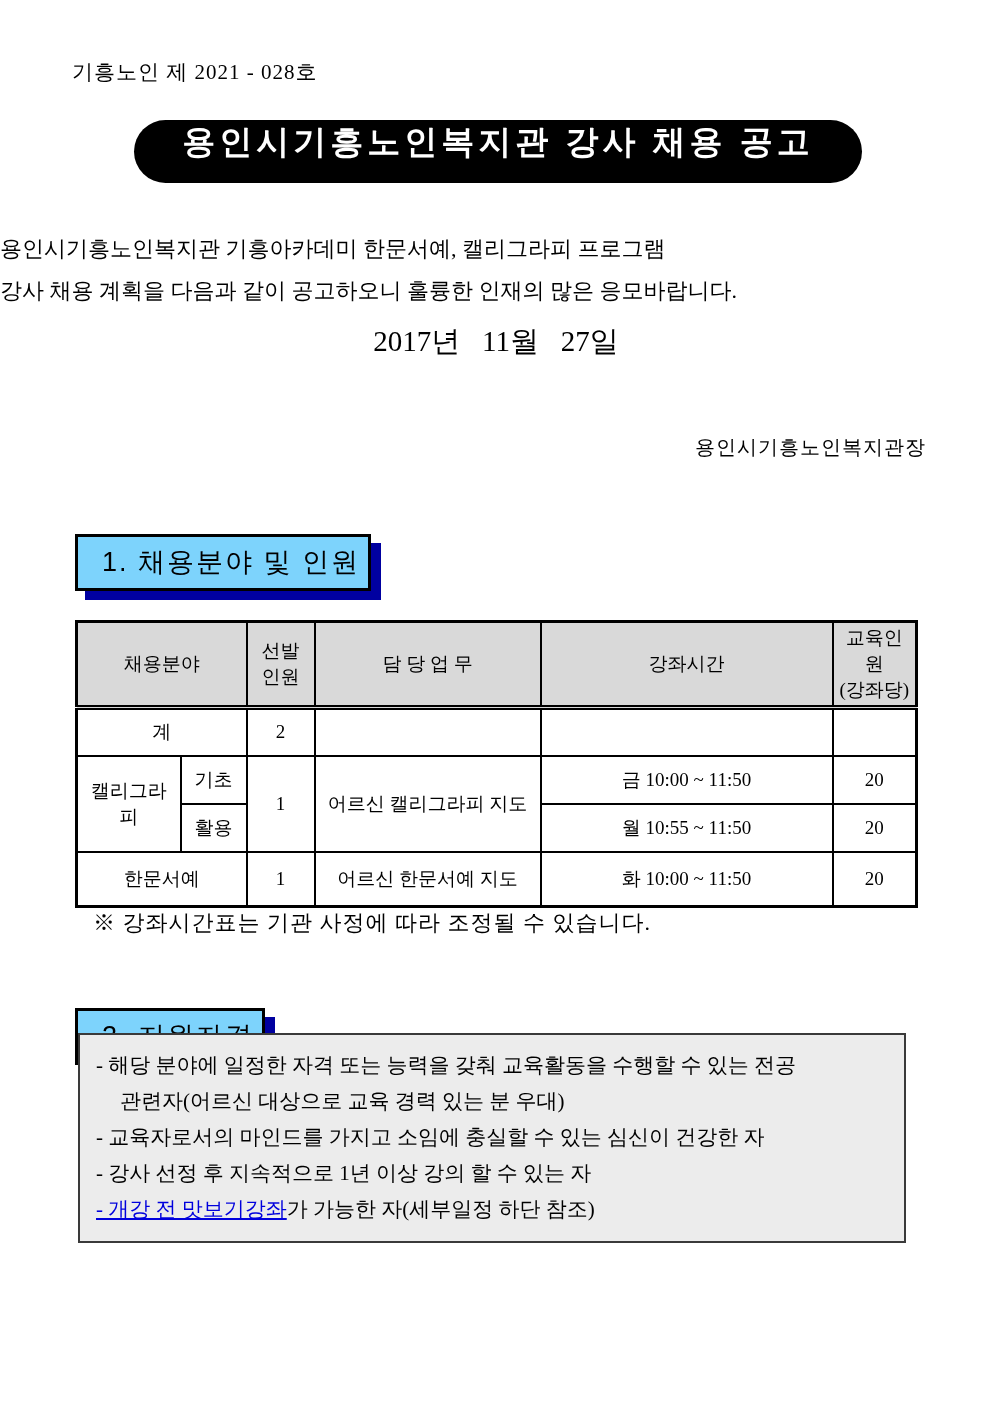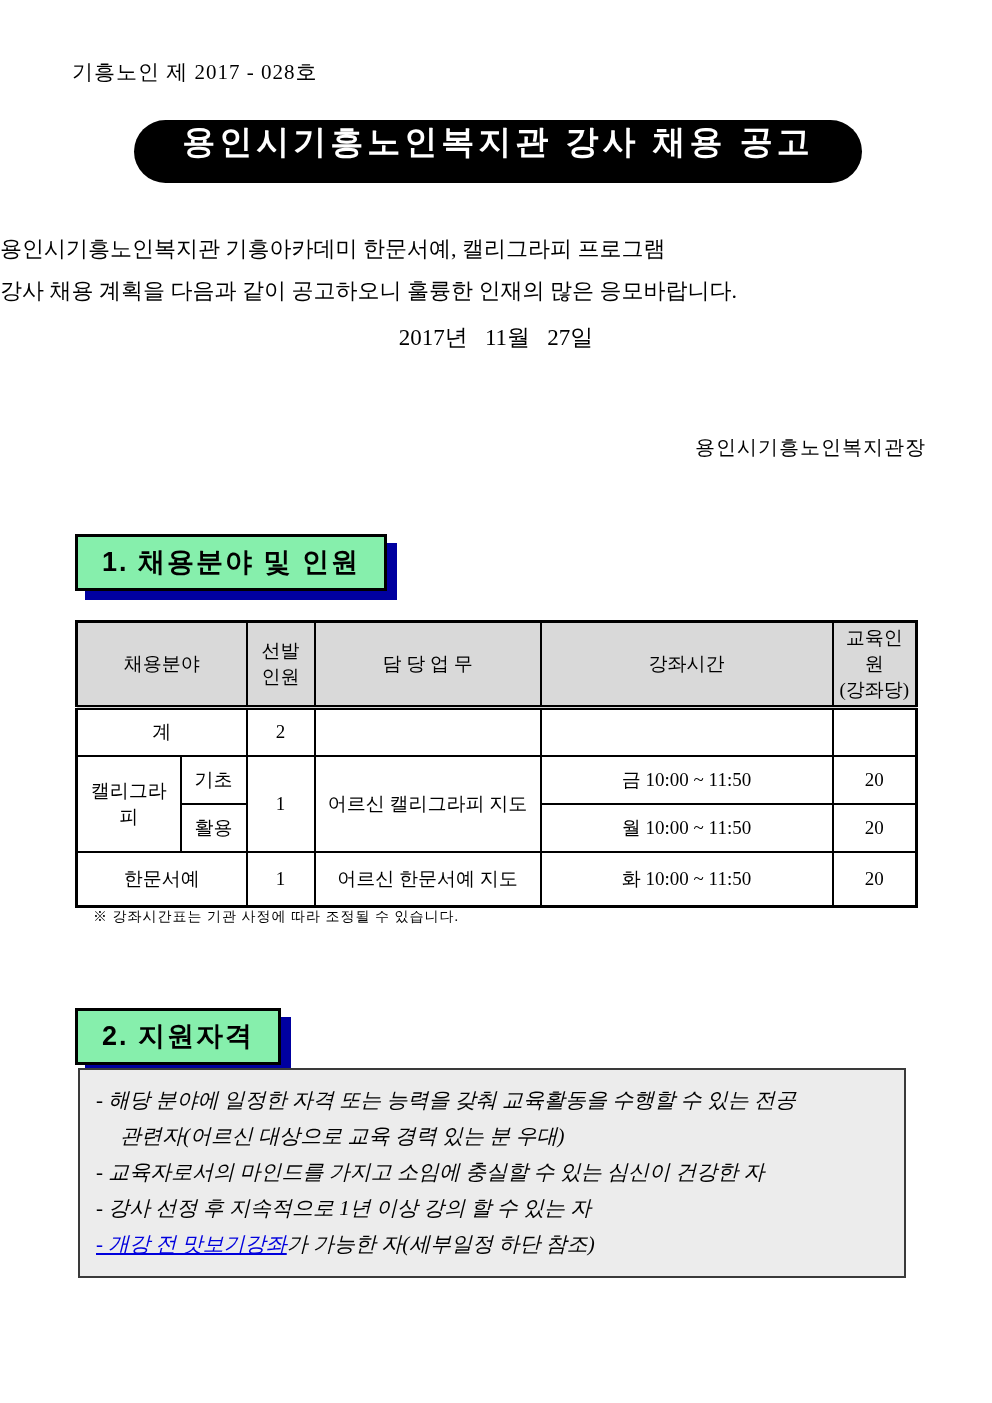--- a/index.html
+++ b/index.html
@@ -150,7 +150,7 @@
 
 <div class="page">
 
-  <div class="doc-number">기흥노인 제 2017 - 028호</div>
+  <div class="doc-number">기흥노인 제 2021 - 028호</div>
 
   <div class="banner">
     <span class="banner-text">용인시기흥노인복지관 강사 채용 공고</span>

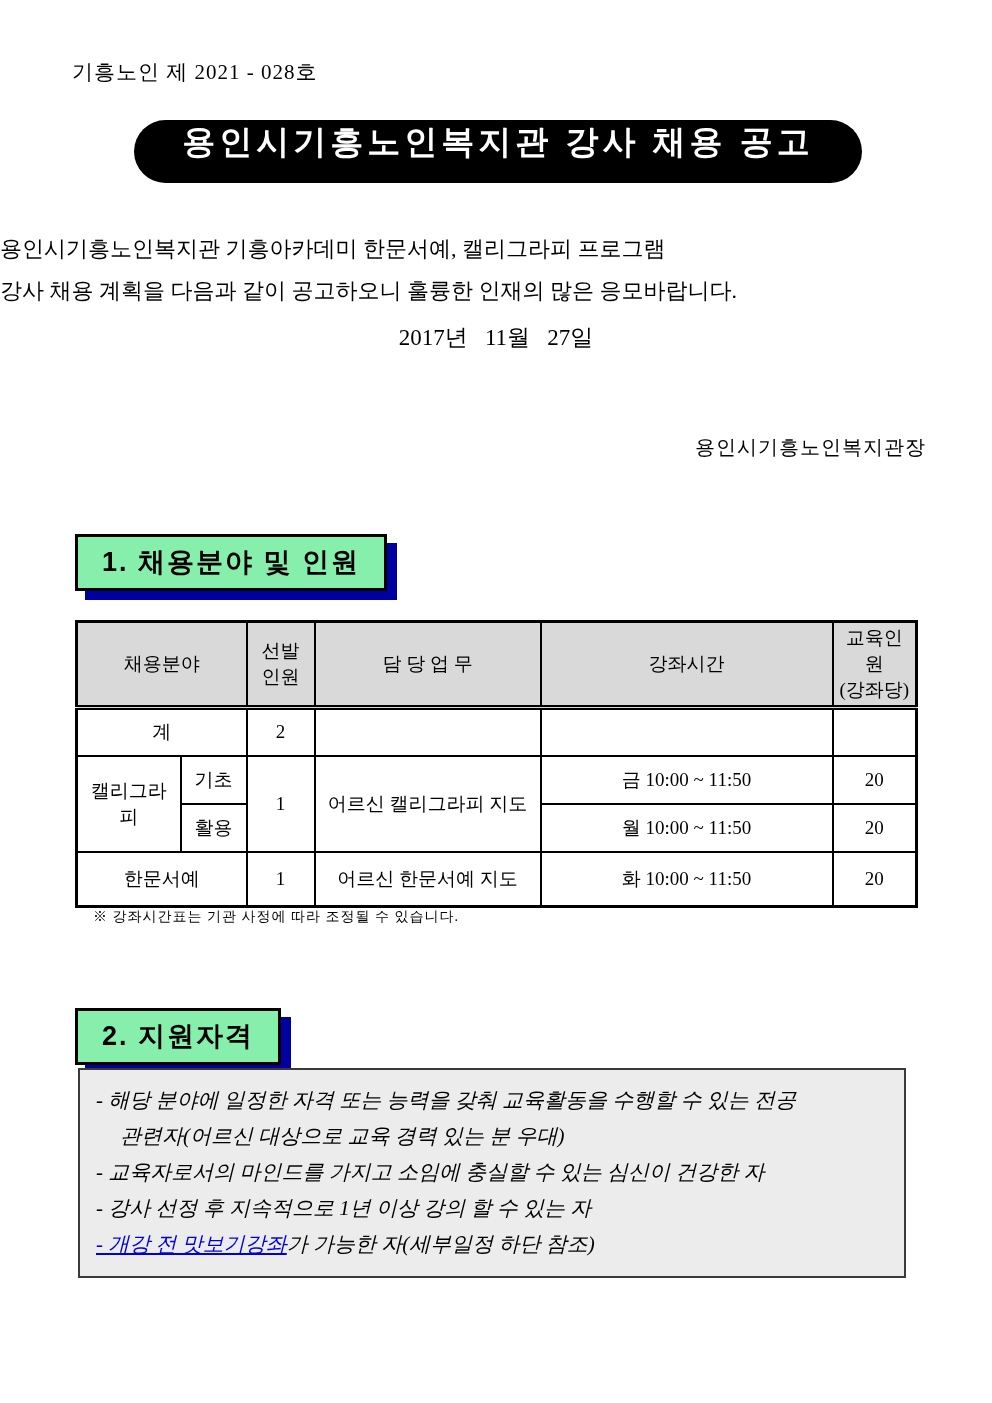--- a/index.html
+++ b/index.html
@@ -59,7 +59,7 @@
     left: 0;
     width: 100%;
     text-align: center;
-    font-size: 23px;
+    font-size: 29px;
     white-space: pre;
   }
 

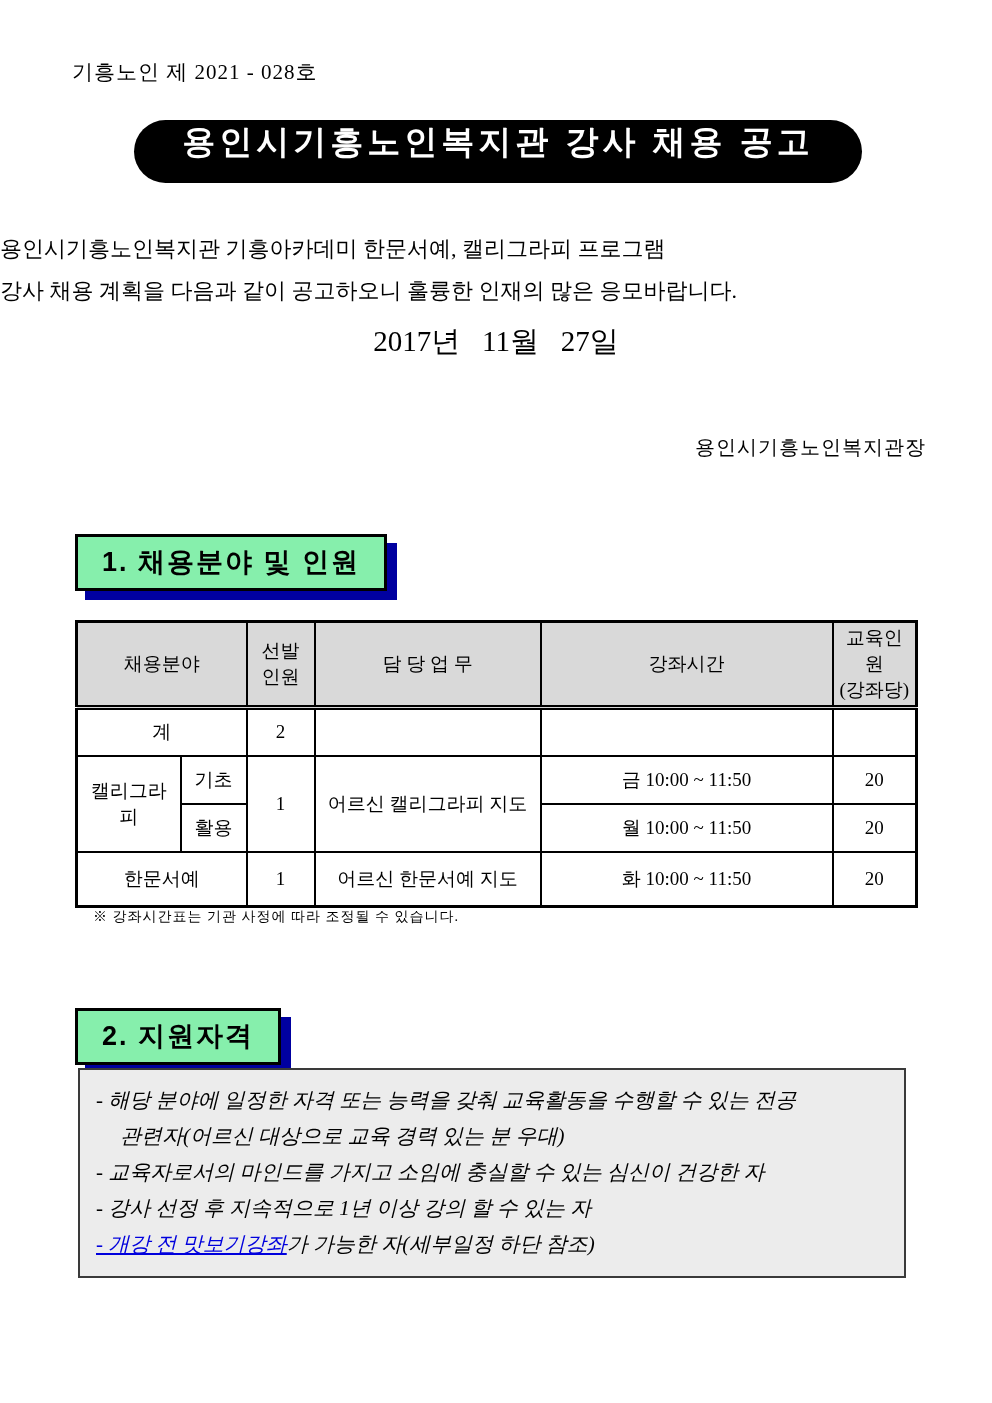--- a/index.html
+++ b/index.html
@@ -75,12 +75,12 @@
   .section-header {
     position: absolute;
     display: inline-block;
-    background: #86efac;
+    background: #7dd3fc;
     border: 3px solid #000000;
     box-shadow: 10px 9px 0 0 #0000a0;
-    padding: 7px 24px 8px 24px;
+    padding: 7px 8px 8px 24px;
     font-family: "Liberation Sans", sans-serif;
-    font-weight: bold;
+    font-weight: normal;
     font-size: 27px;
     letter-spacing: 2px;
     white-space: pre;

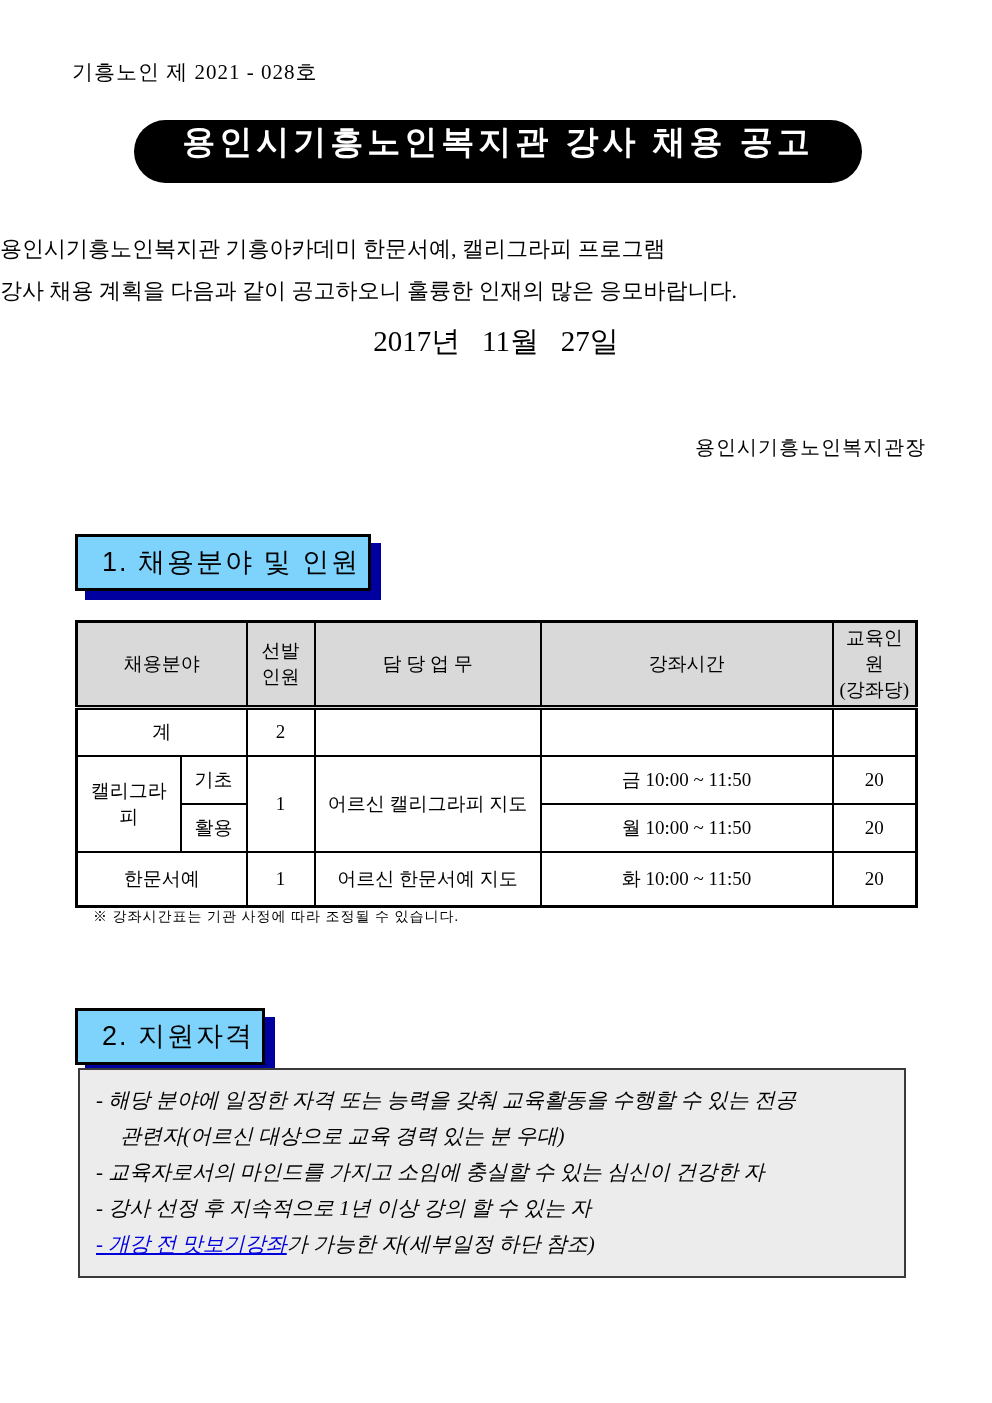--- a/index.html
+++ b/index.html
@@ -205,7 +205,7 @@
       </tr>
       <tr class="row-sub">
         <td>활용</td>
-        <td class="time-cell">월   10:00 ~ 11:50</td>
+        <td class="time-cell">월   10:55 ~ 11:50</td>
         <td>20</td>
       </tr>
       <tr class="row-last">

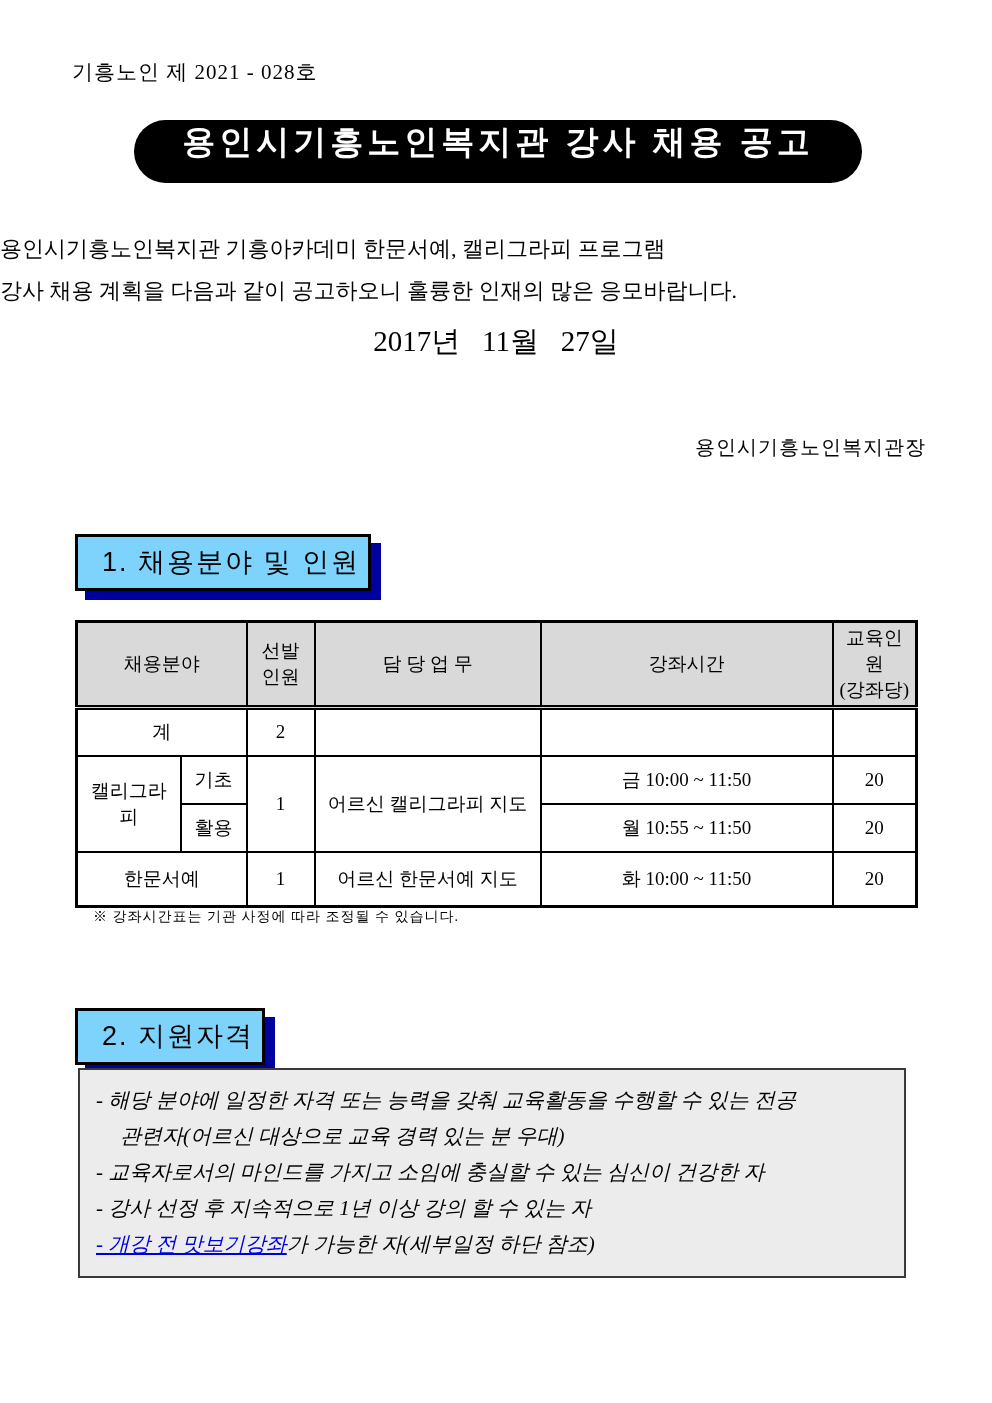--- a/index.html
+++ b/index.html
@@ -120,7 +120,7 @@
     position: absolute;
     top: 908px;
     left: 93px;
-    font-size: 14px;
+    font-size: 22px;
     letter-spacing: 1px;
   }
 

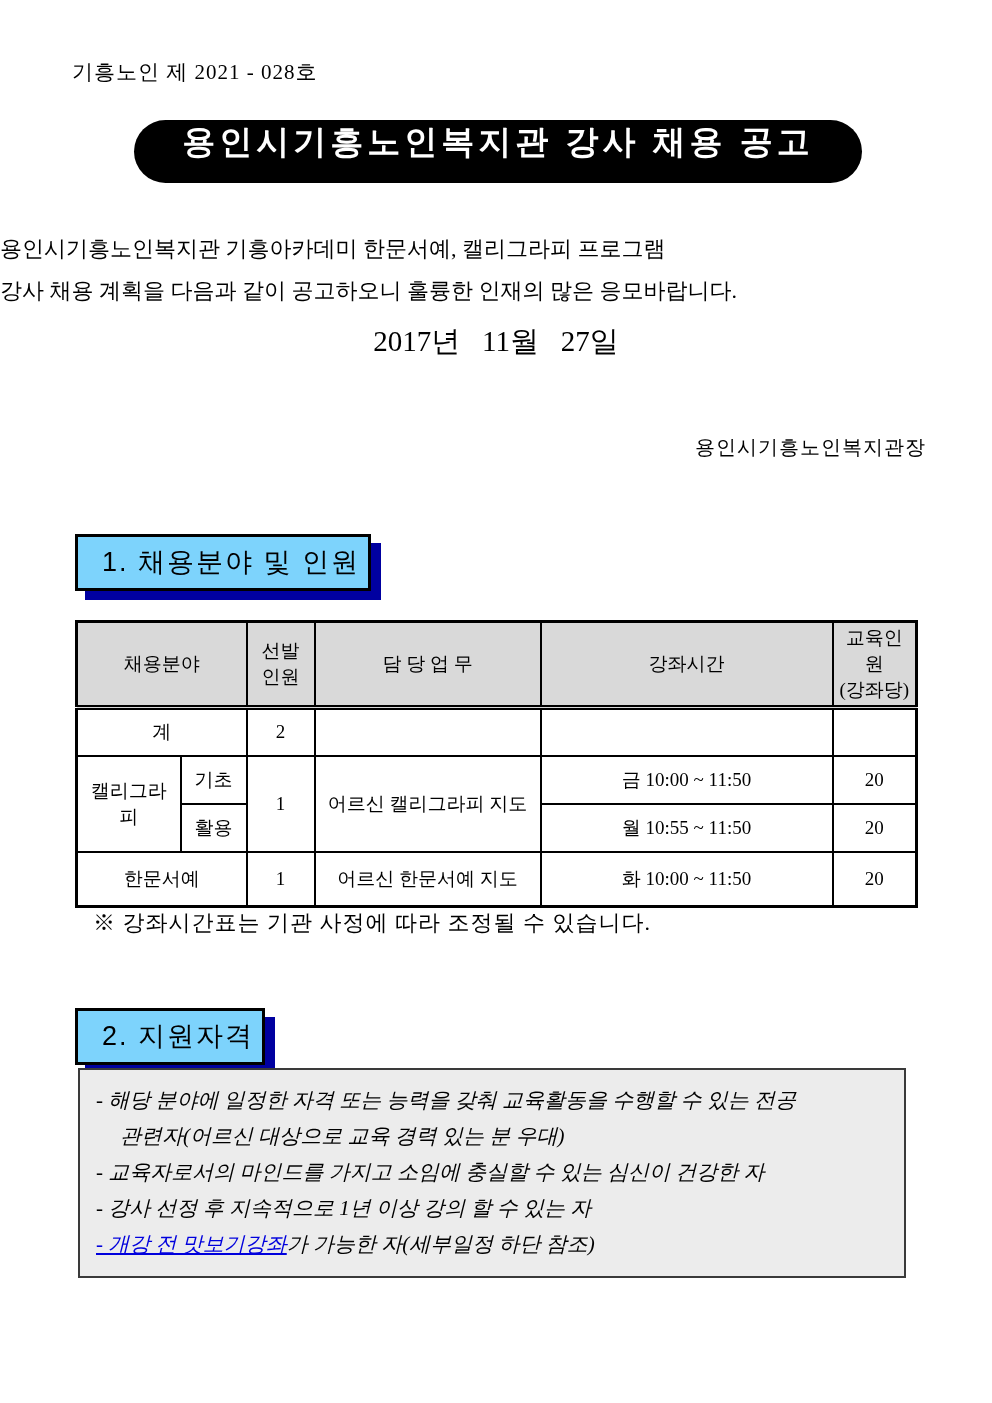--- a/index.html
+++ b/index.html
@@ -126,7 +126,7 @@
 
   .qual-box {
     position: absolute;
-    top: 1068px;
+    top: 1033px;
     left: 78px;
     width: 828px;
     background: #ececec;
@@ -134,7 +134,6 @@
     padding: 12px 30px 14px 16px;
     font-size: 21px;
     line-height: 36px;
-    font-style: italic;
   }
   .qual-line { white-space: pre-wrap; }
   .qual-line.cont { padding-left: 24px; }

